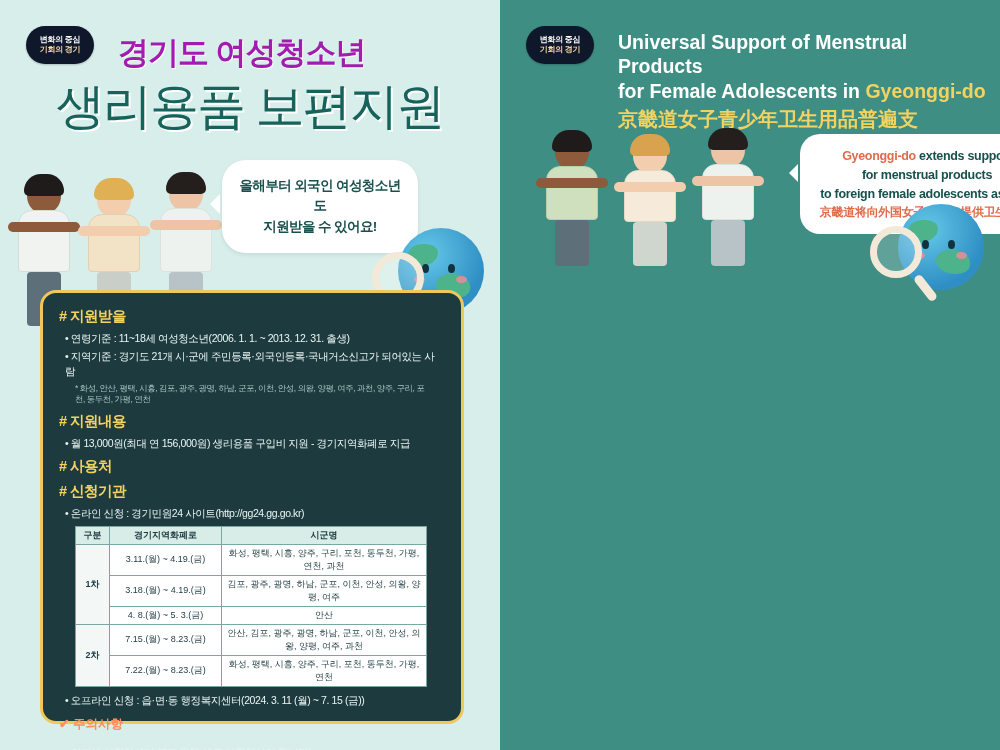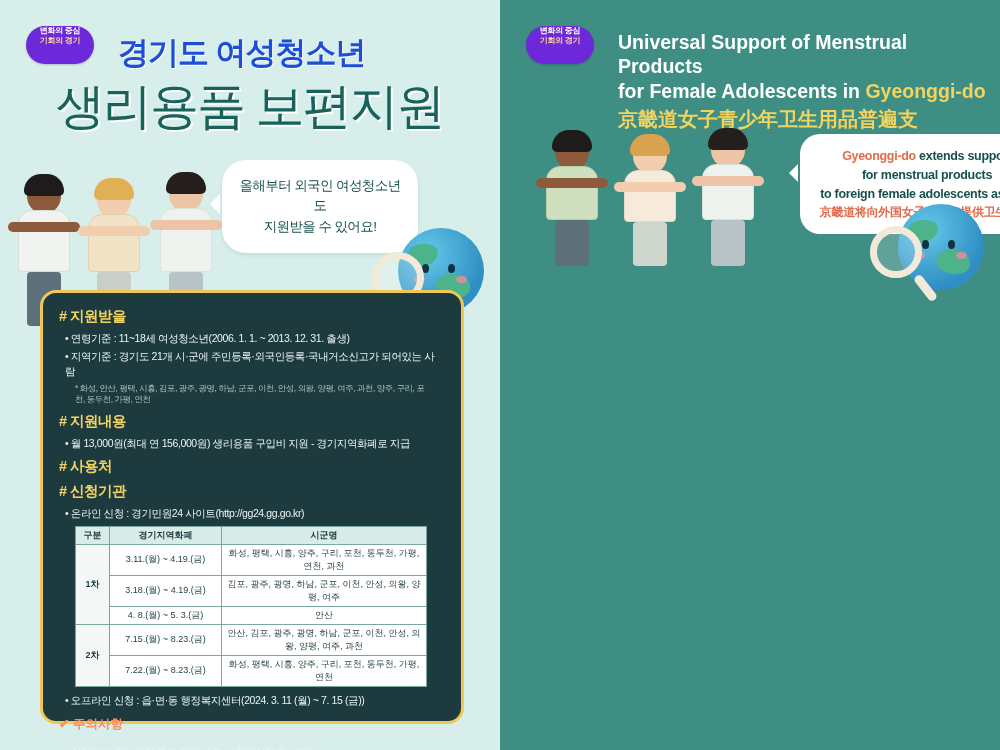--- a/index.html
+++ b/index.html
@@ -21,8 +21,8 @@
   .logo {
     position:absolute; top:26px; left:26px;
     width:68px; height:38px; border-radius:19px;
-    background:#6d28d9; color:#ffffff;
-    display:flex; flex-direction:column; align-items:center; 
+    background:#0f172a; color:#ffffff;
+    display:flex; flex-direction:column; align-items:center; justify-content:center;
     font-size:8px; line-height:1.25; font-weight:bold; letter-spacing:-0.3px;
     box-shadow:0 1px 2px rgba(0,0,0,.2);
     z-index:6;

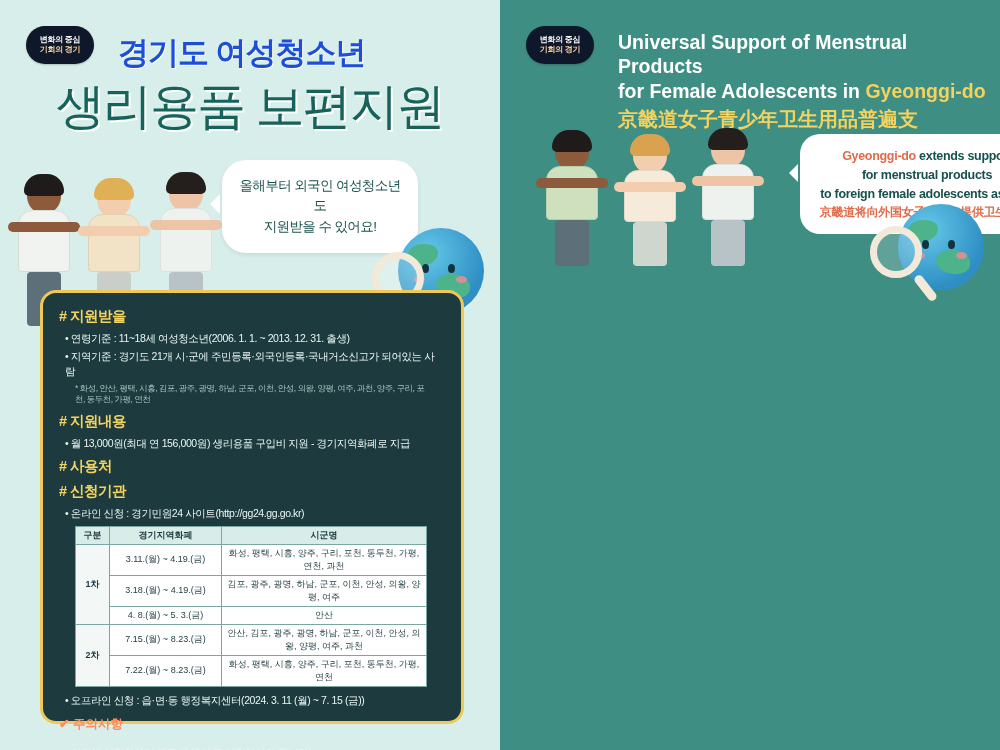--- a/index.html
+++ b/index.html
@@ -32,7 +32,7 @@
   
   .l-title1 {
     position:absolute; top:32px; left:118px;
-    font-size:31px; font-weight:bold; color:#1d4ed8; letter-spacing:-1px;
+    font-size:31px; font-weight:bold; color:#a21caf; letter-spacing:-1px;
     text-shadow:1px 1px 0 #ffffff;
   }
   .l-title2 {

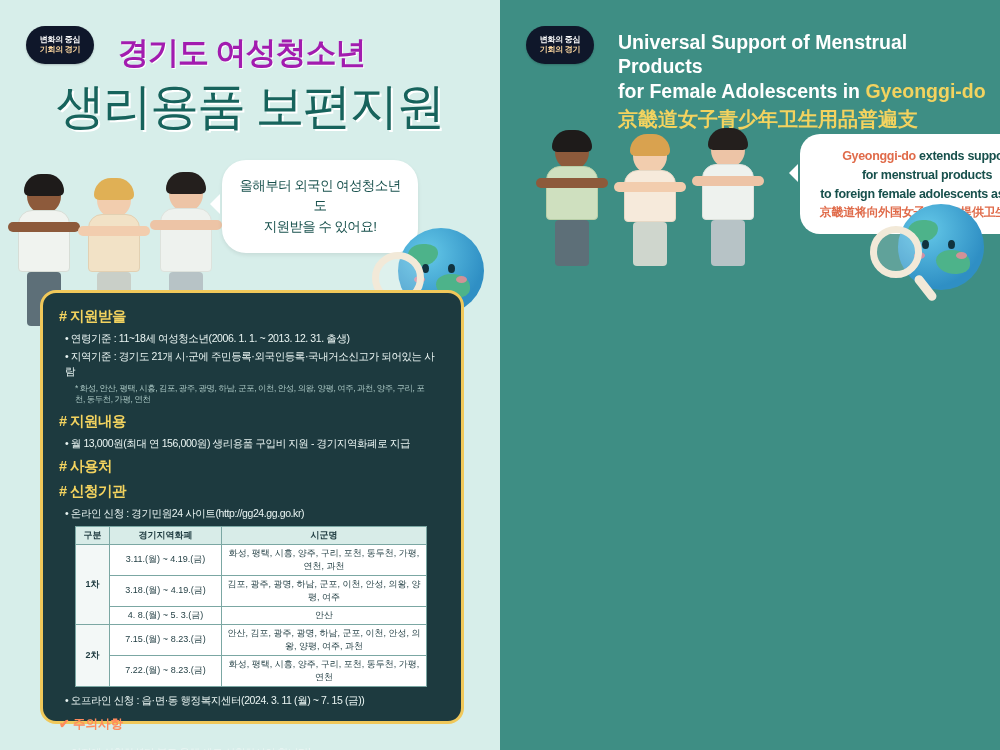--- a/index.html
+++ b/index.html
@@ -46,7 +46,7 @@
     position:absolute; top:160px; left:222px;
     width:196px; padding:16px 14px;
     background:#ffffff; border-radius:24px;
-    text-align:center; font-size:13.5px; font-weight:normal; color:#17504c;
+    text-align:center; font-size:13.5px; font-weight:bold; color:#17504c;
     line-height:1.5; letter-spacing:-0.6px;
     box-shadow:0 2px 4px rgba(0,0,0,.08);
   }

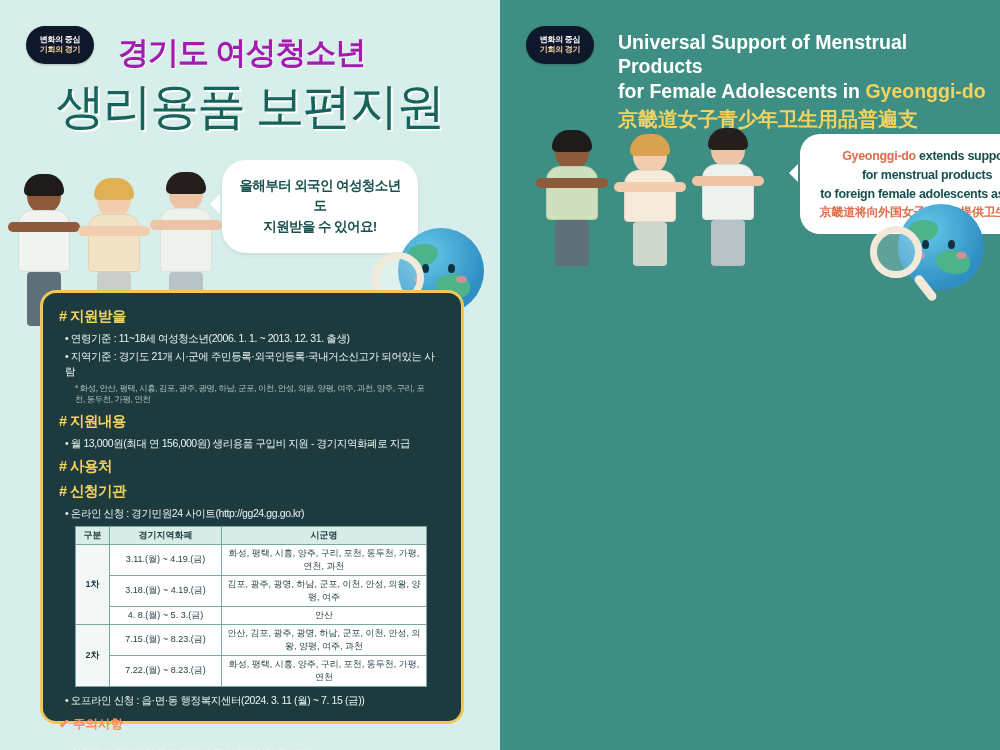--- a/index.html
+++ b/index.html
@@ -202,7 +202,7 @@
         <thead>
           <tr>
             <th>구분</th>
-            <th>경기지역화폐</th>
+            <th>경기지역화폐로</th>
             <th>시군명</th>
           </tr>
         </thead>

